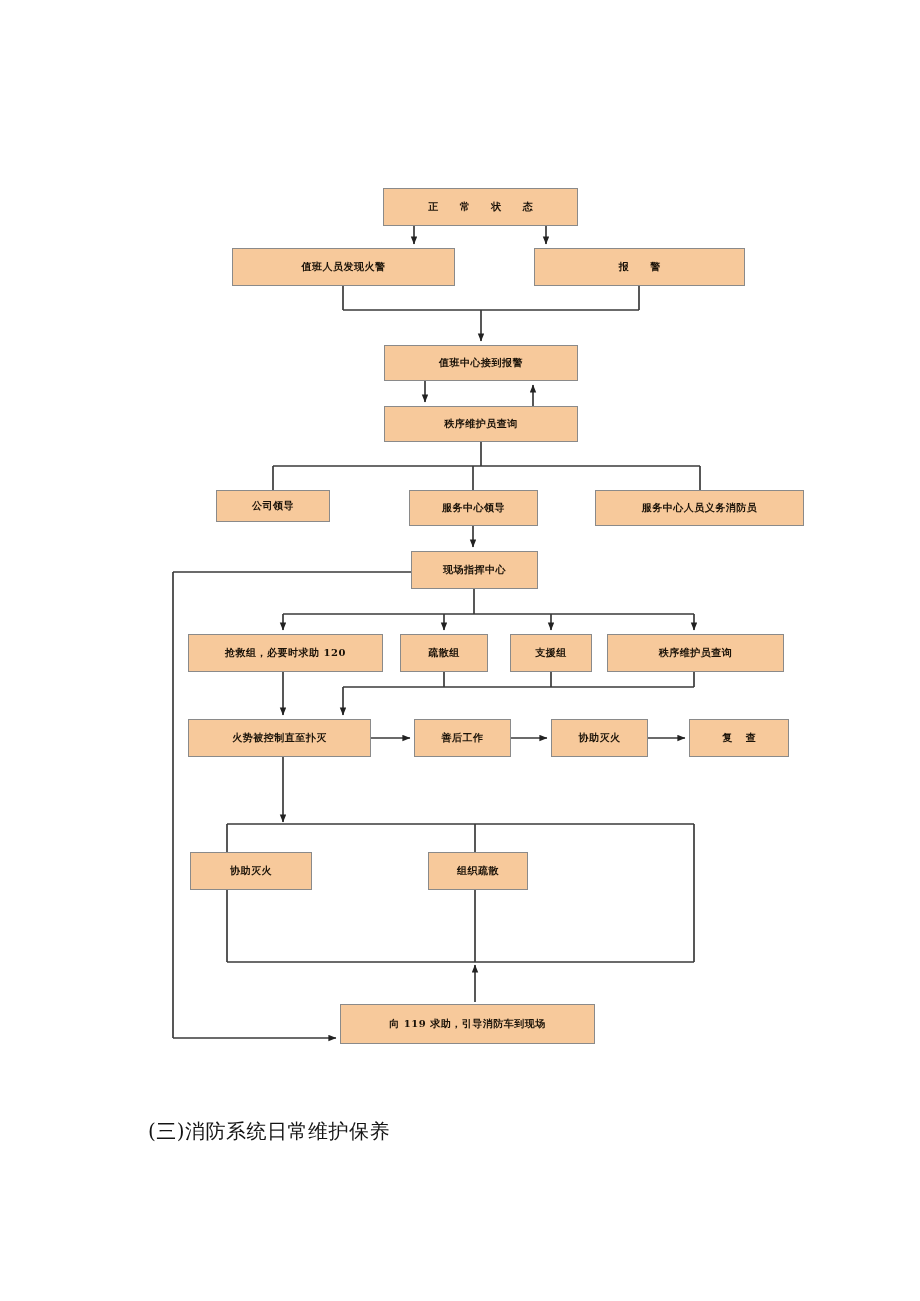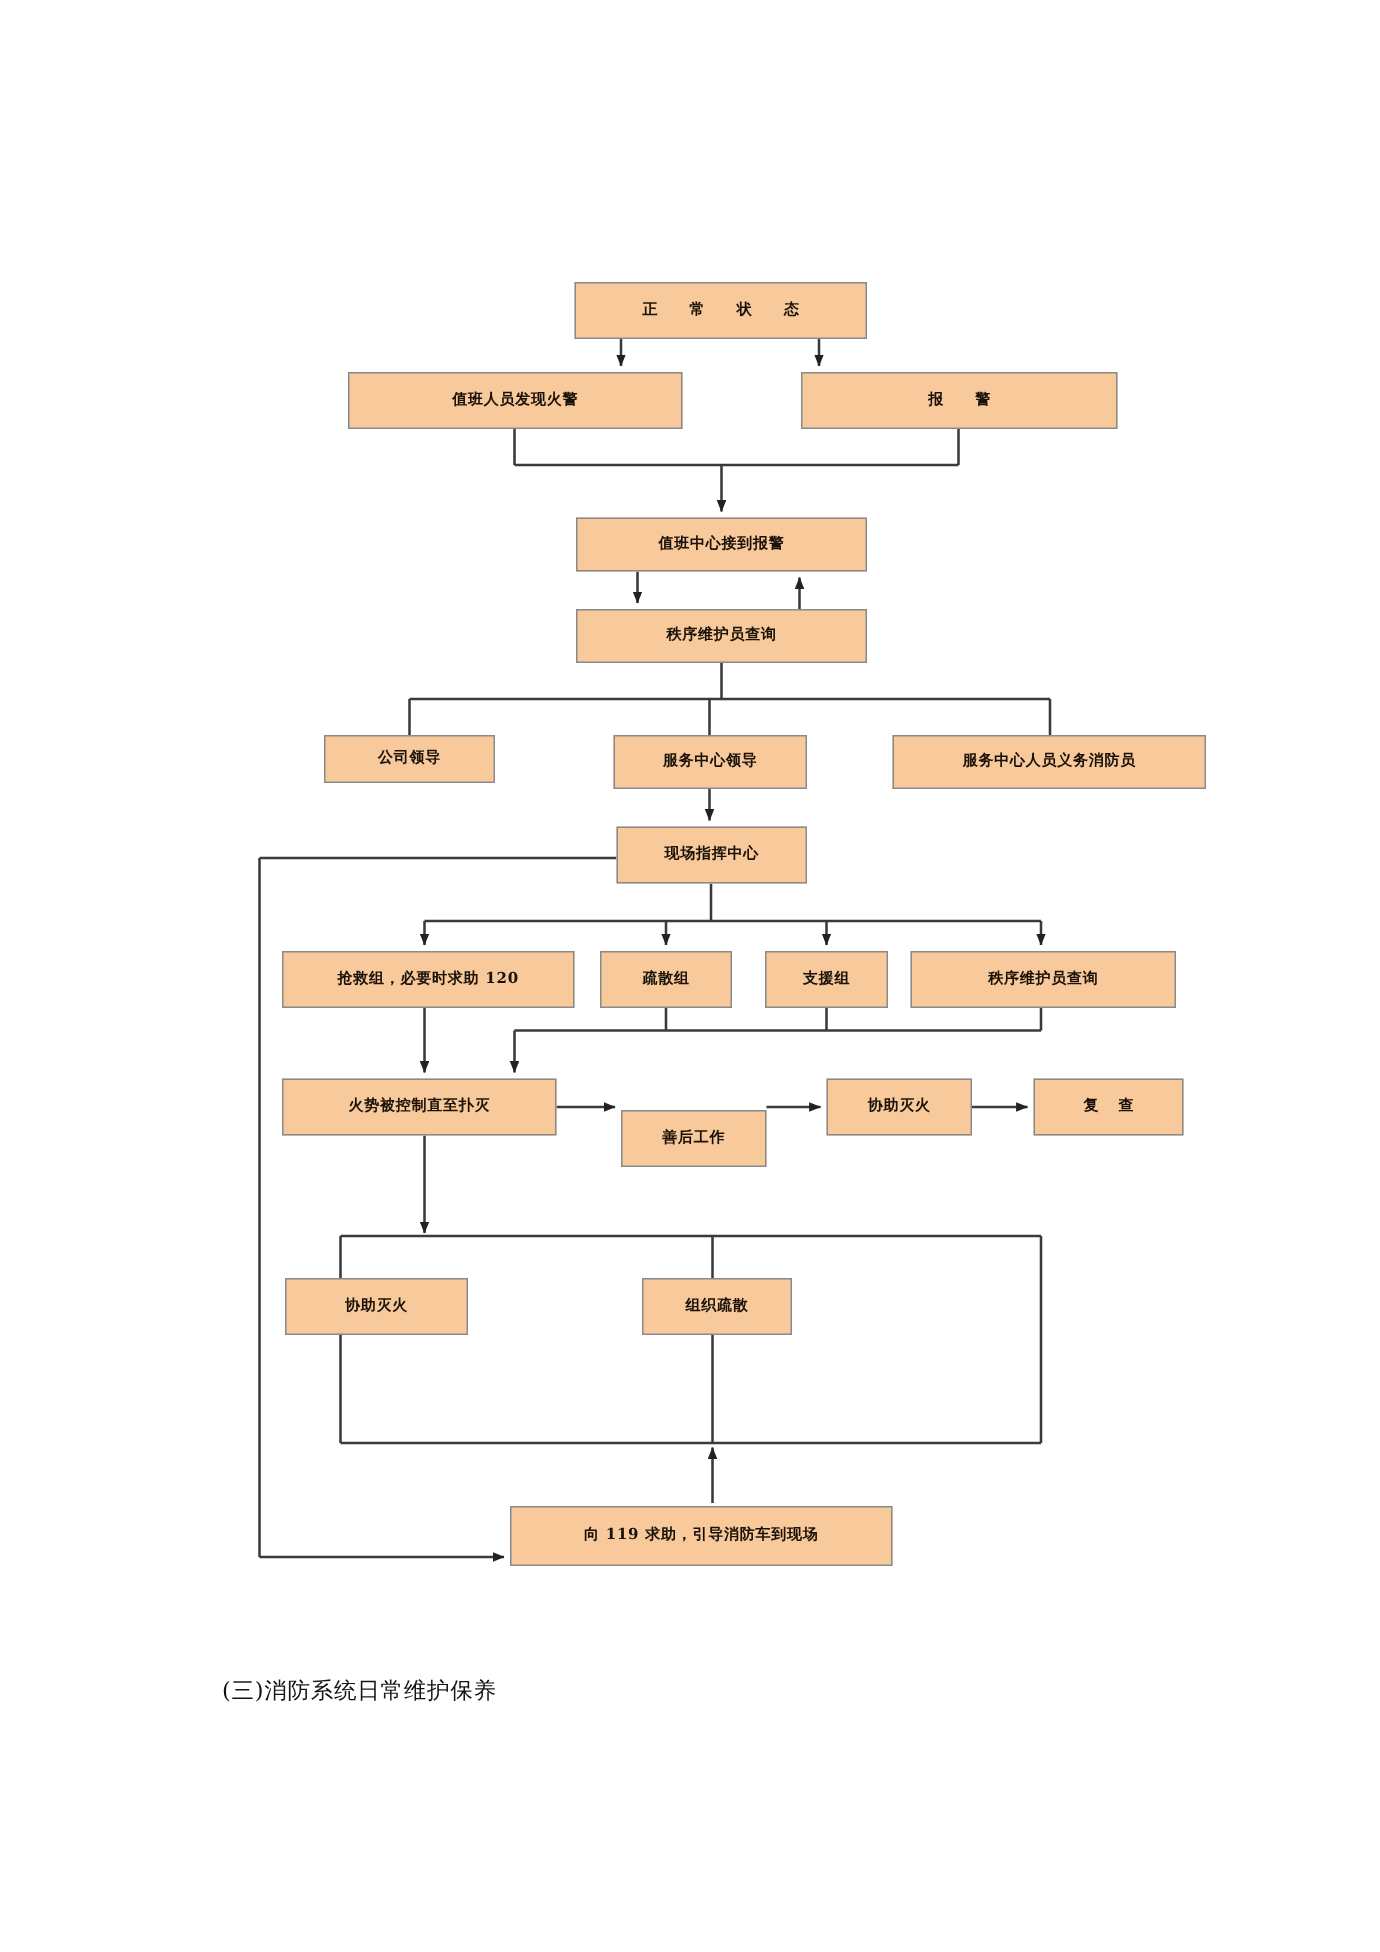--- a/index.html
+++ b/index.html
@@ -145,7 +145,7 @@
   <div class="node" style="left:510px; top:634px;  width:82px;  height:38px;">支援组</div>
   <div class="node" style="left:607px; top:634px; width:177px; height:38px;">秩序维护员查询</div>
   <div class="node" style="left:188px; top:719px; width:183px; height:38px;">火势被控制直至扑灭</div>
-  <div class="node" style="left:414px; top:740px;  width:97px;  height:38px;">善后工作</div>
+  <div class="node" style="left:414px; top:719px;  width:97px;  height:38px;">善后工作</div>
   <div class="node" style="left:551px; top:719px;  width:97px;  height:38px;">协助灭火</div>
   <div class="node mid-space" style="left:689px; top:719px;  width:100px; height:38px;">复    查</div>
   <div class="node" style="left:190px; top:852px;  width:122px; height:38px;">协助灭火</div>

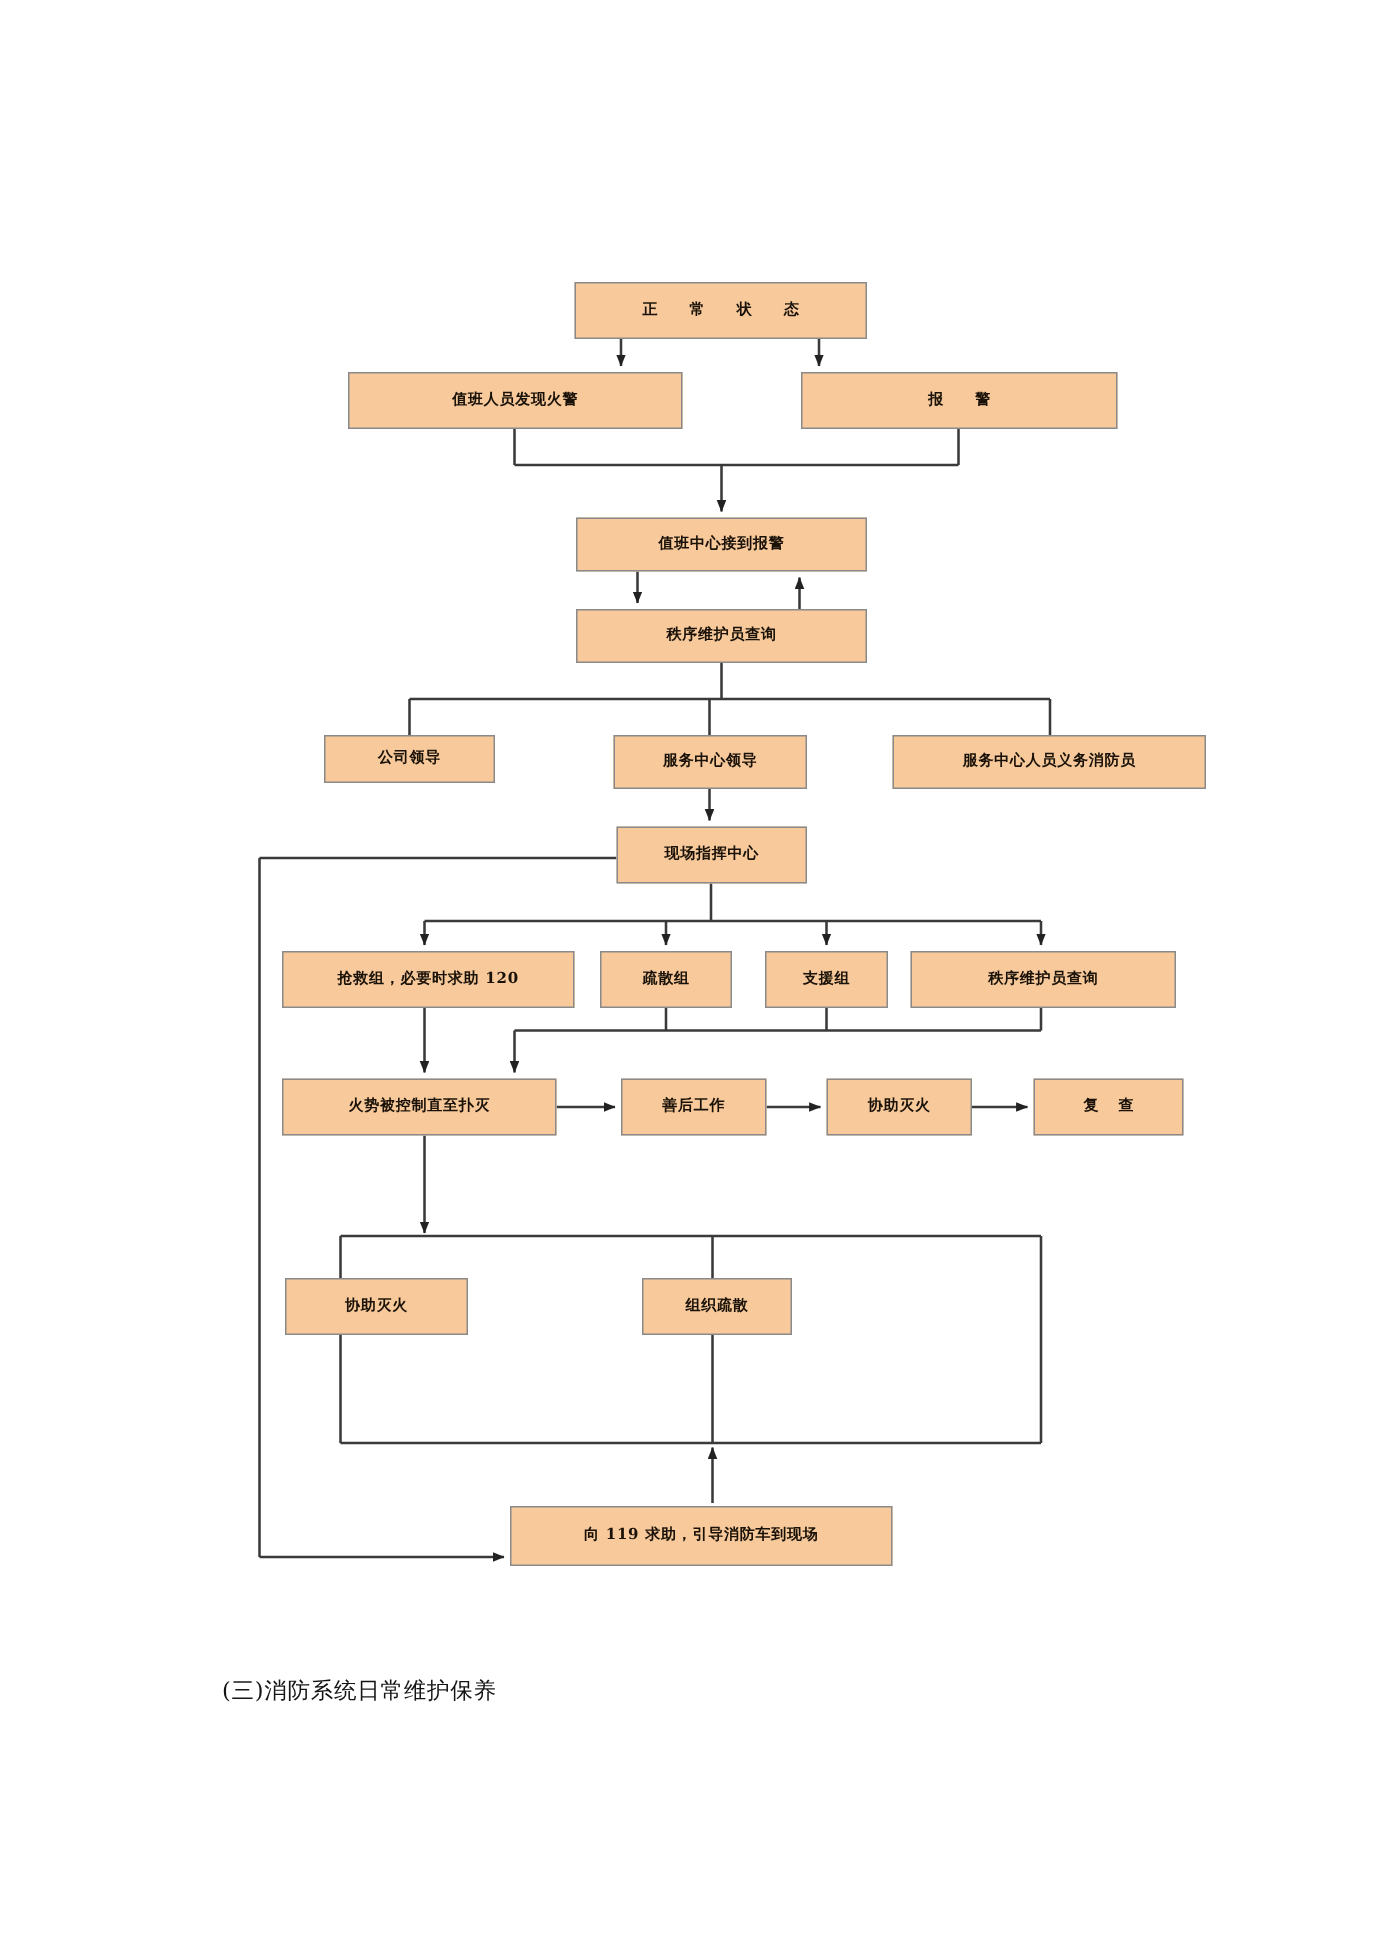--- a/index.html
+++ b/index.html
@@ -59,7 +59,7 @@
     left: 148px;
     top: 1118px;
     font-family: "DejaVu Serif", "Liberation Serif", serif;
-    font-size: 15px;
+    font-size: 20px;
     color: #141414;
     letter-spacing: 0.5px;
     white-space: nowrap;

